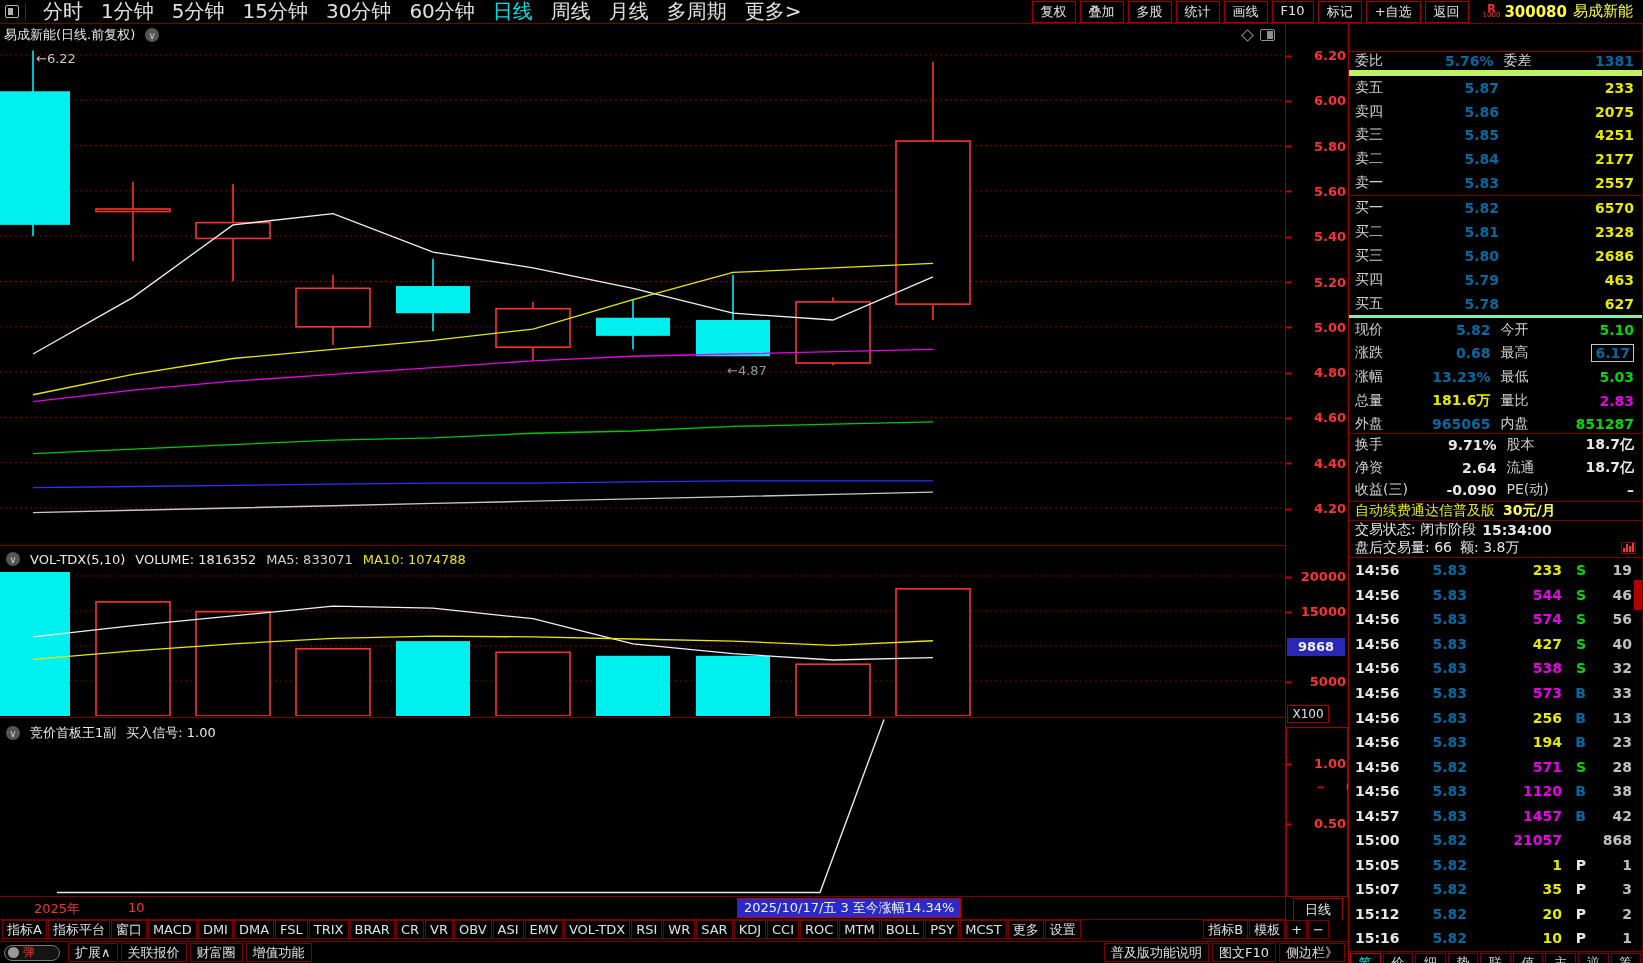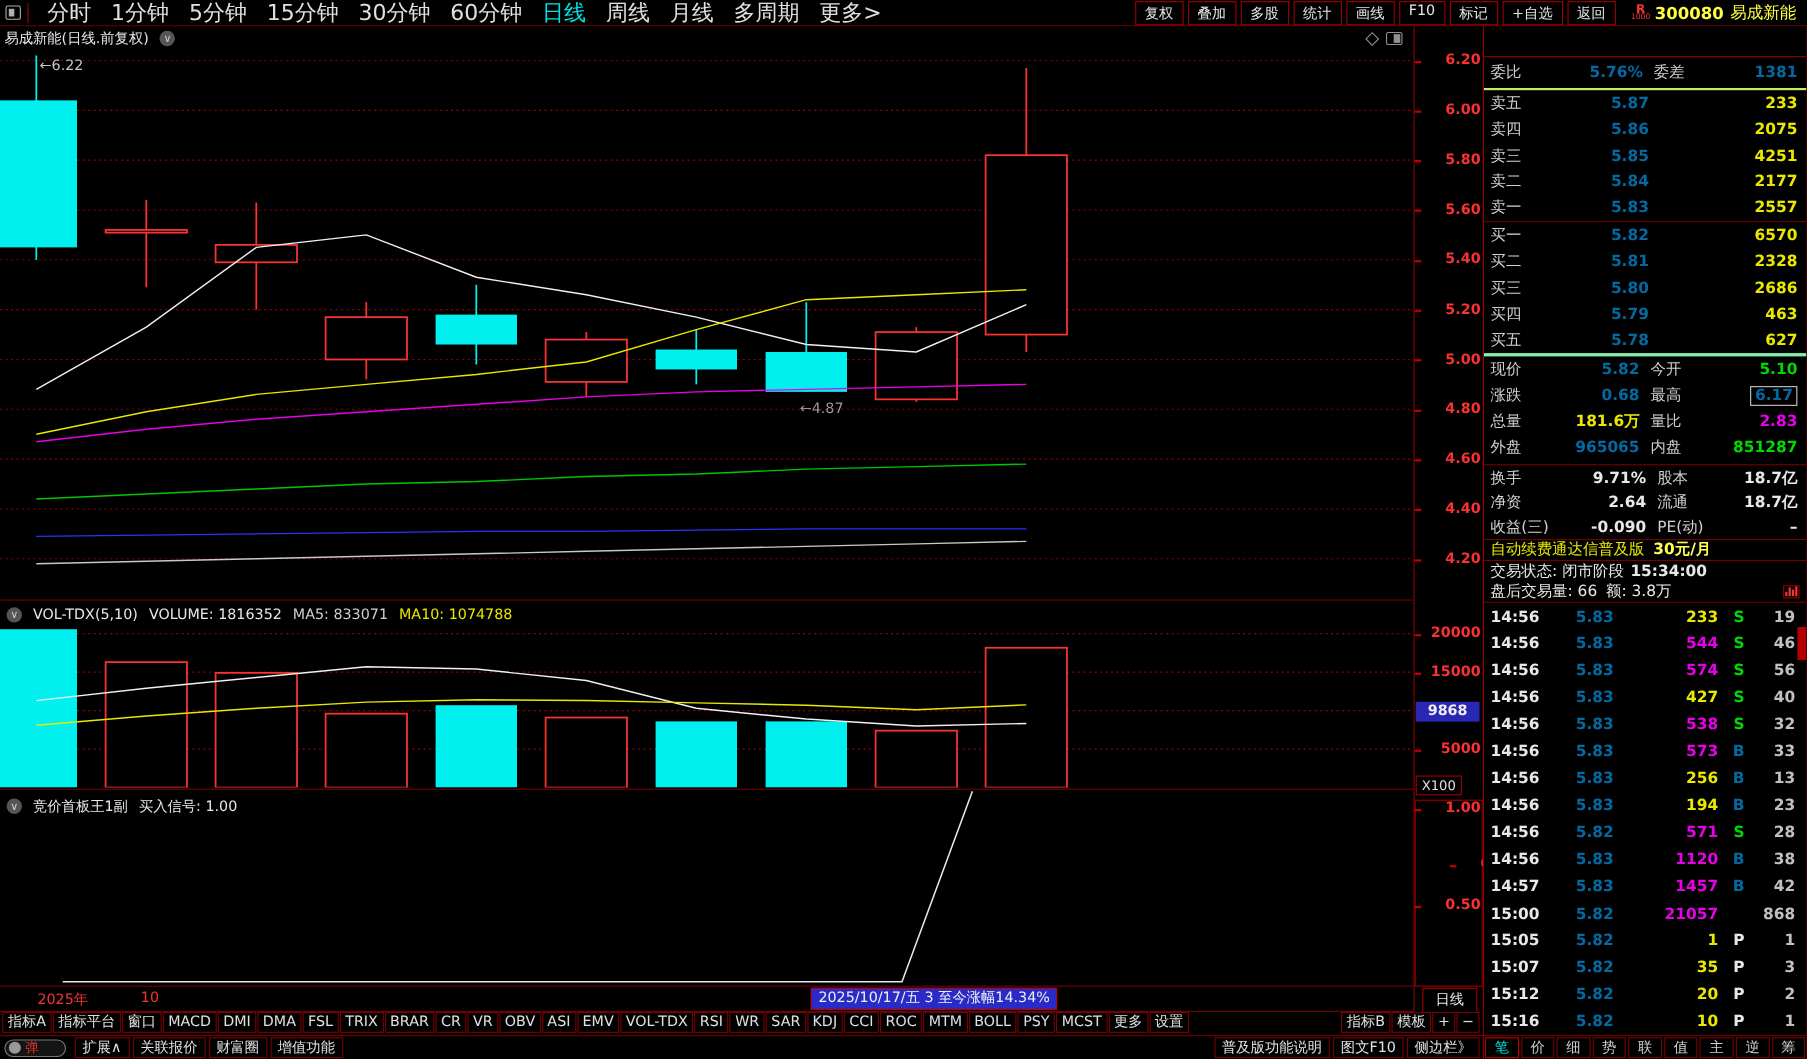--- a/index.html
+++ b/index.html
@@ -64,7 +64,7 @@
 
 #right-panel{position:absolute;left:1348px;top:24px;width:295px;height:939px;background:#000;
   border-left:1px solid #a00000;border-right:1px solid #500000;display:flex;flex-direction:column;font-size:14px}
-#weibi-row{margin-top:27px;height:36px;border-top:1px solid #900000;border-bottom:2px solid #bef264;
+#weibi-row{margin-top:27px;height:36px;border-top:1px solid #900000;border-bottom:6px solid #bef264;
   display:grid;grid-template-columns:46px 1fr 48px 1fr;align-items:center;padding:0 8px 0 6px}
 .bid-row{height:23.8px;display:grid;grid-template-columns:44px 100px 1fr;align-items:center;padding:0 8px 0 6px}
 #buy-rows{border-top:1px solid #750000;height:120px}

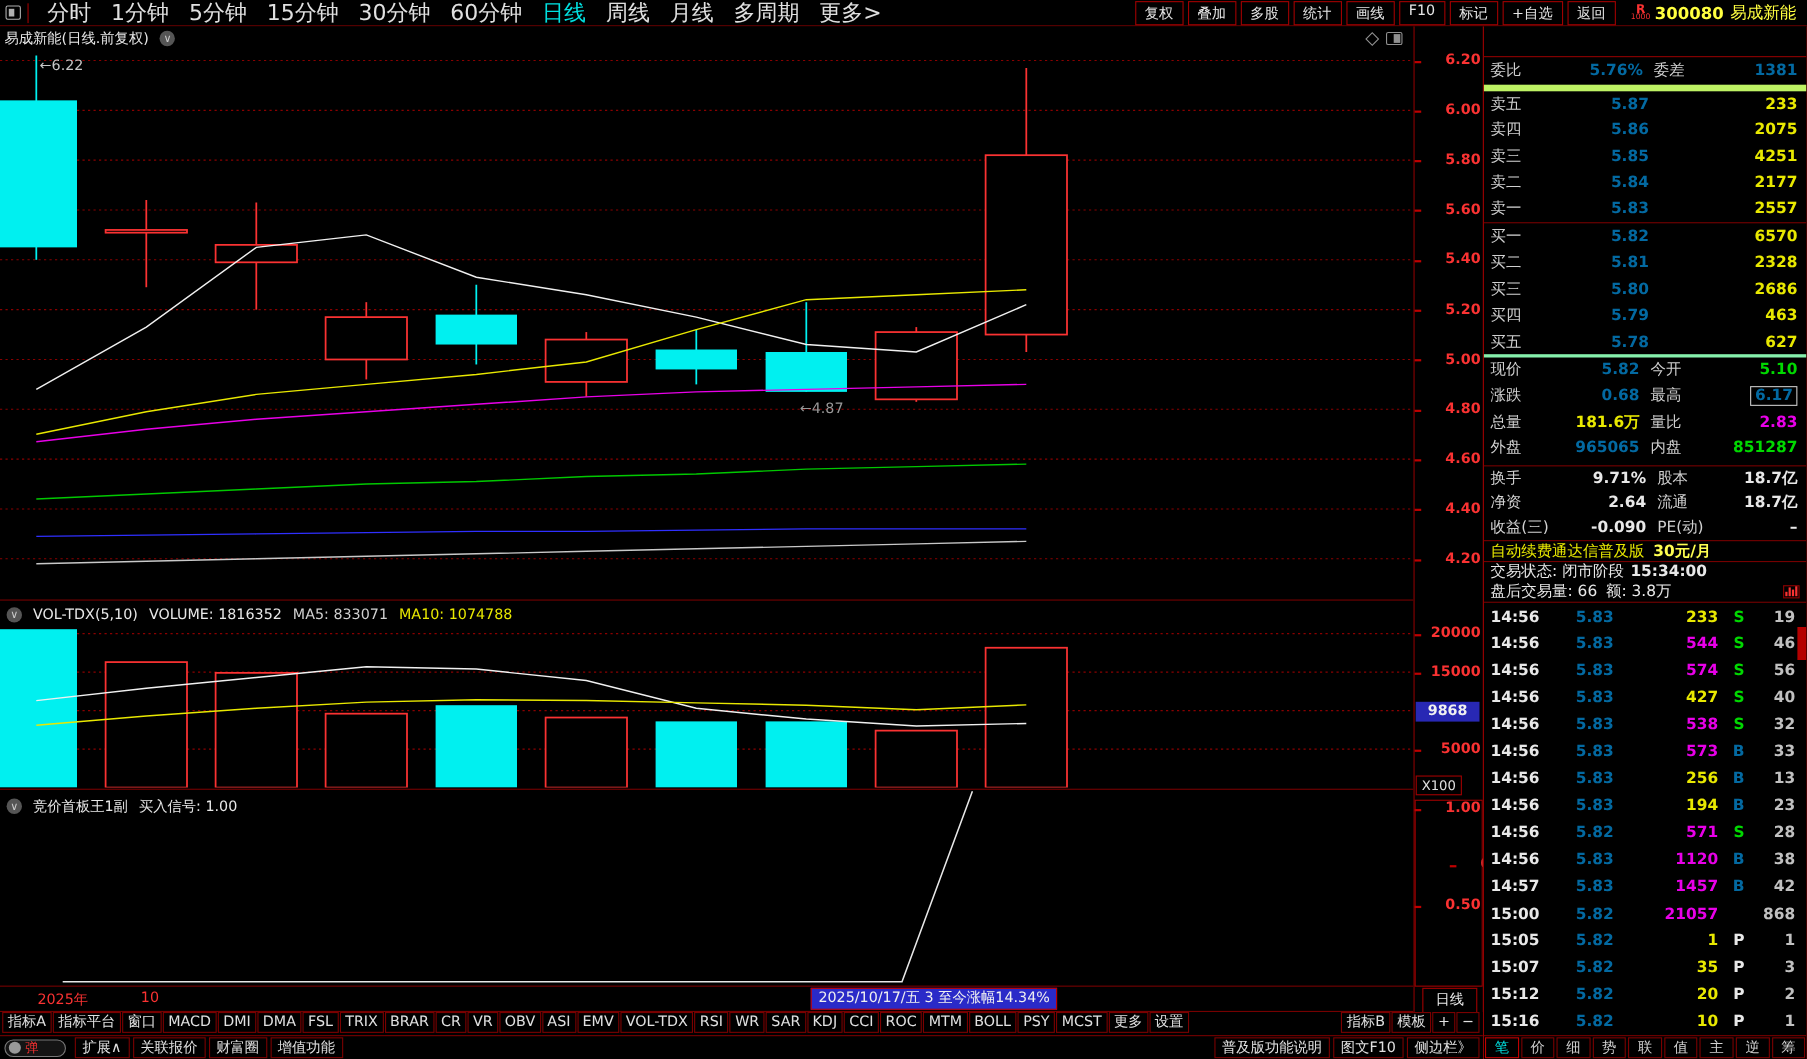--- a/index.html
+++ b/index.html
@@ -345,6 +345,12 @@
         <span class="c-red num t-right"><span class="boxed">6.17</span></span>
       </div>
       <div class="info-row">
+        <span class="c-w2">涨幅</span>
+        <span class="c-red num t-right">13.23%</span>
+        <span class="c-w2" style="padding-left: 10px;">最低</span>
+        <span class="c-grn num t-right">5.03</span>
+      </div>
+      <div class="info-row">
         <span class="c-w2">总量</span>
         <span class="c-yel num t-right">181.6万</span>
         <span class="c-w2" style="padding-left: 10px;">量比</span>

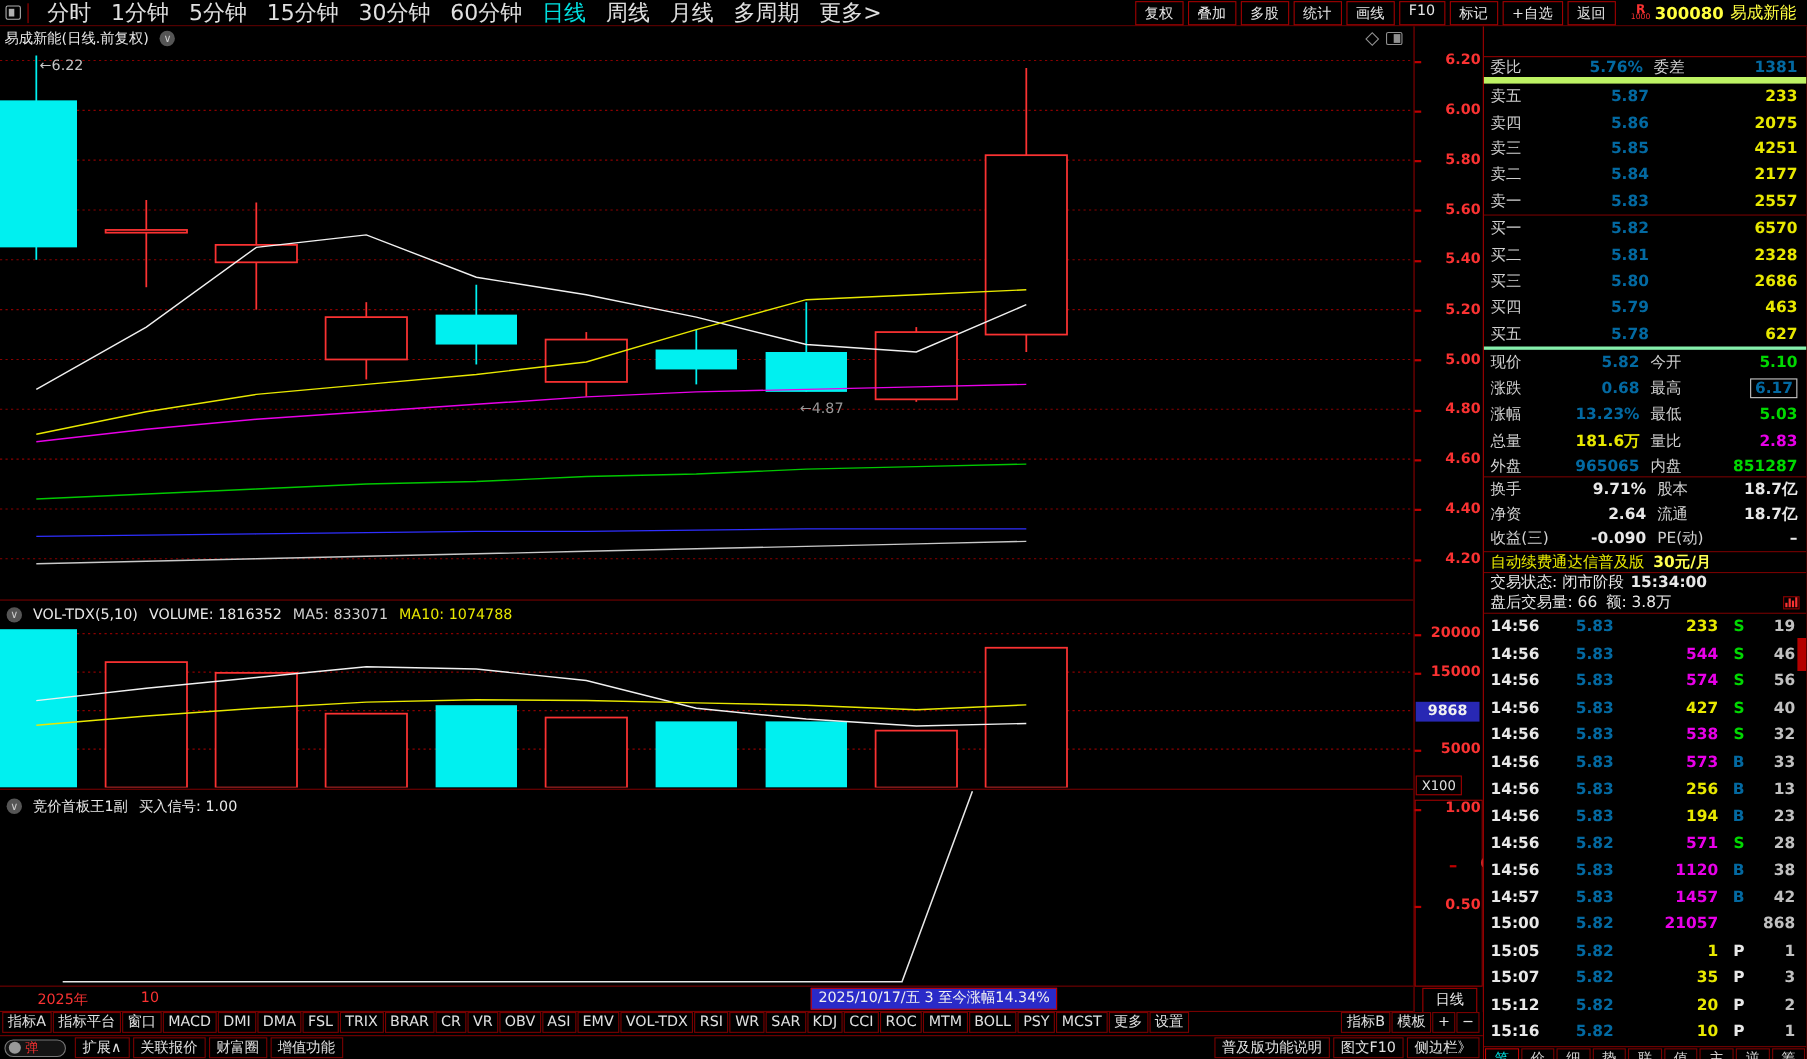--- a/index.html
+++ b/index.html
@@ -265,7 +265,7 @@
     <div class="ax-label" style="top: 657px;">5000</div>
     <div class="vol-highlight" style="top: 614px;">9868</div>
     <div class="unit-box" style="top: 681px;">X100</div>
-    <div class="ax-label" style="top: 711px;">1.00</div>
+    <div class="ax-label" style="top: 739px;">1.00</div>
     <div class="ax-label" style="top: 762px; margin-left: 32px;">0.75</div>
     <div class="ax-label" style="top: 799px;">0.50</div>
   </div>

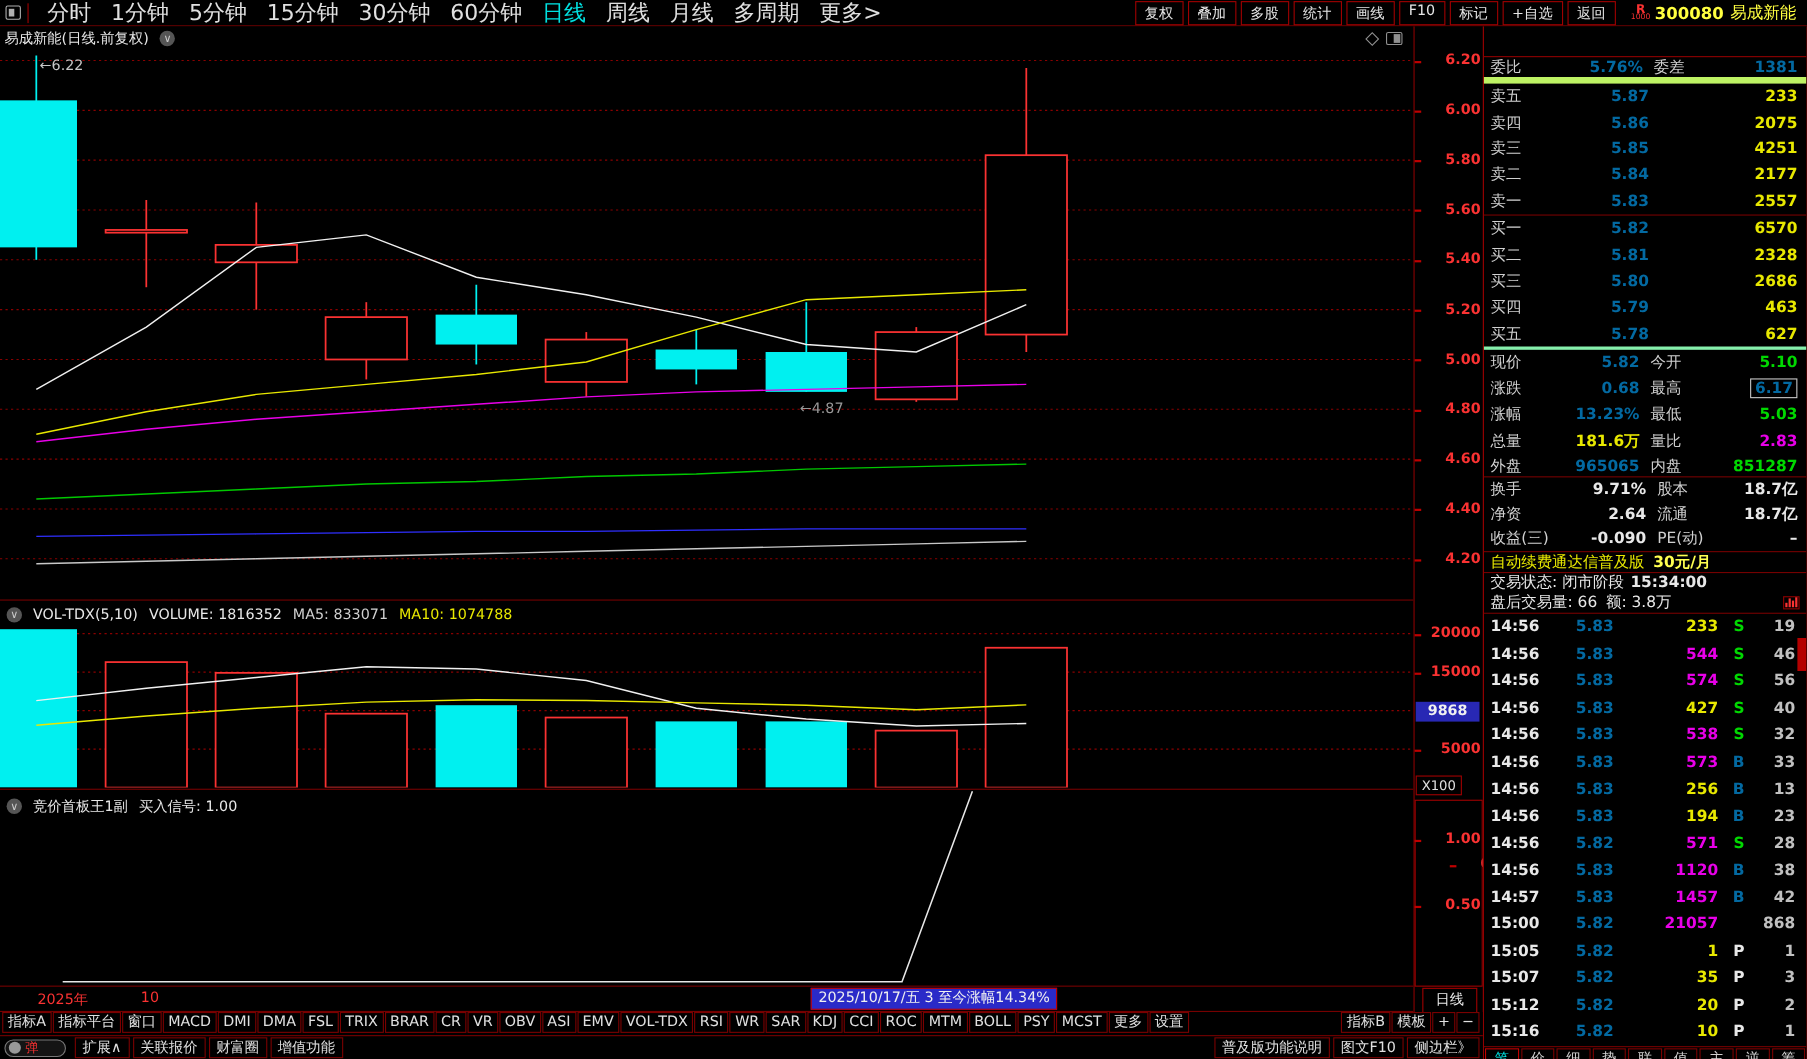--- a/index.html
+++ b/index.html
@@ -96,7 +96,7 @@
   background:#000;padding-left:2px}
 .ind-item{border:1px solid #7a0000;height:19px;line-height:17px;padding:0 4px;margin-right:1px;
   color:#e0e0e0;font-size:13px;white-space:nowrap}
-#ind-right{margin-left:auto;display:flex;margin-right:2px}
+#ind-right{margin-left:auto;display:flex;margin-right:18px}
 #bottom-bar{position:absolute;left:0;top:941px;width:1348px;height:22px;display:flex;align-items:center;
   border-top:1px solid #750000;background:#000;padding-left:4px}
 .pill{width:56px;height:16px;border:1px solid #777;border-radius:9px;background:#141414;display:flex;

